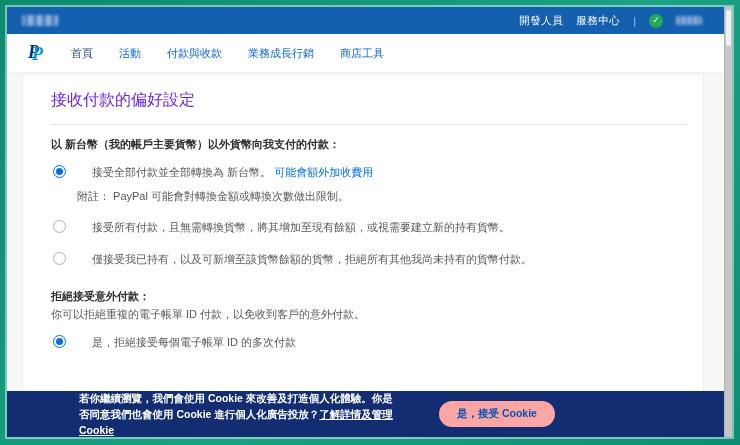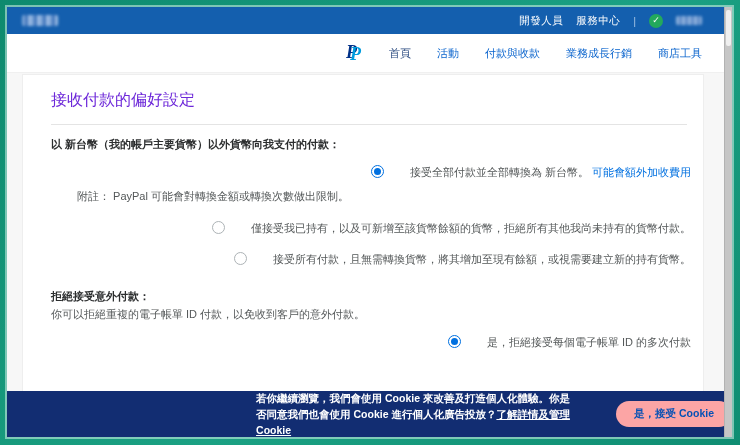--- a/index.html
+++ b/index.html
@@ -2,7 +2,7 @@
 <html><head>
 <meta charset="utf-8">
 <style>
-  * { margin:0; padding:0; box-sizing:border-box;justify-content:flex-end; }
+  * { margin:0; padding:0; box-sizing:border-box; }
   html,body { width:740px; height:445px; }
   body {
     font-family:"Liberation Sans","DejaVu Sans",sans-serif;

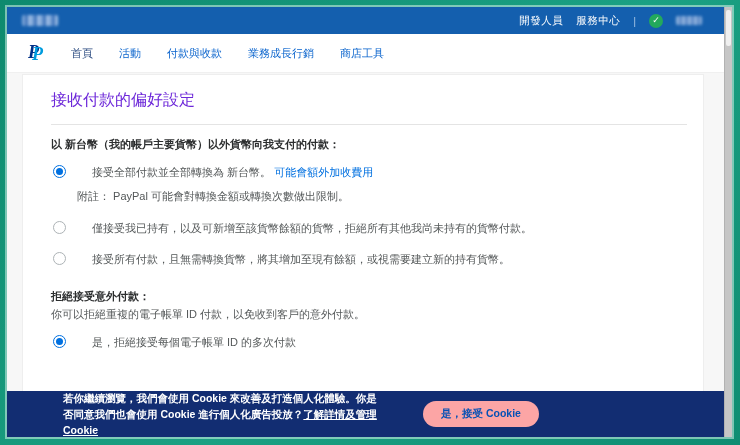--- a/index.html
+++ b/index.html
@@ -146,14 +146,14 @@
       </div>
       <div class="radio-note">附註： PayPal 可能會對轉換金額或轉換次數做出限制。</div>
 
+      <div class="radio-row" style="margin-top:16px;">
+        <span class="radio"></span>
+        <span class="radio-label">接受所有付款，且無需轉換貨幣，將其增加至現有餘額，或視需要建立新的持有貨幣。</span>
+      </div>
+
       <div class="radio-row" style="margin-top:17px;">
         <span class="radio"></span>
         <span class="radio-label">僅接受我已持有，以及可新增至該貨幣餘額的貨幣，拒絕所有其他我尚未持有的貨幣付款。</span>
-      </div>
-
-      <div class="radio-row" style="margin-top:16px;">
-        <span class="radio"></span>
-        <span class="radio-label">接受所有付款，且無需轉換貨幣，將其增加至現有餘額，或視需要建立新的持有貨幣。</span>
       </div>
 
       <div class="section-head">拒絕接受意外付款：</div>

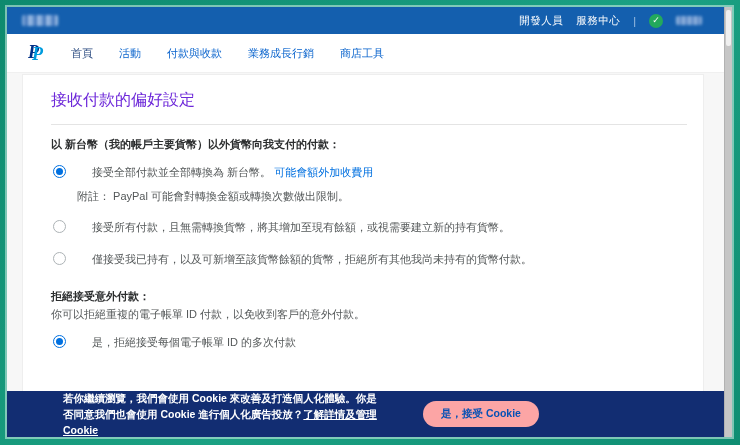--- a/index.html
+++ b/index.html
@@ -91,7 +91,7 @@
   
   .cookie-banner {
     flex:none; height:46px; background:#122d72; z-index:20;
-    display:flex; align-items:center; gap:42px; padding-left:56px;
+    display:flex; align-items:center; gap:42px; padding-left:72px;
   }
   .cookie-text {
     width:318px; color:#fff; font-size:10.5px; line-height:1.55; font-weight:bold;

